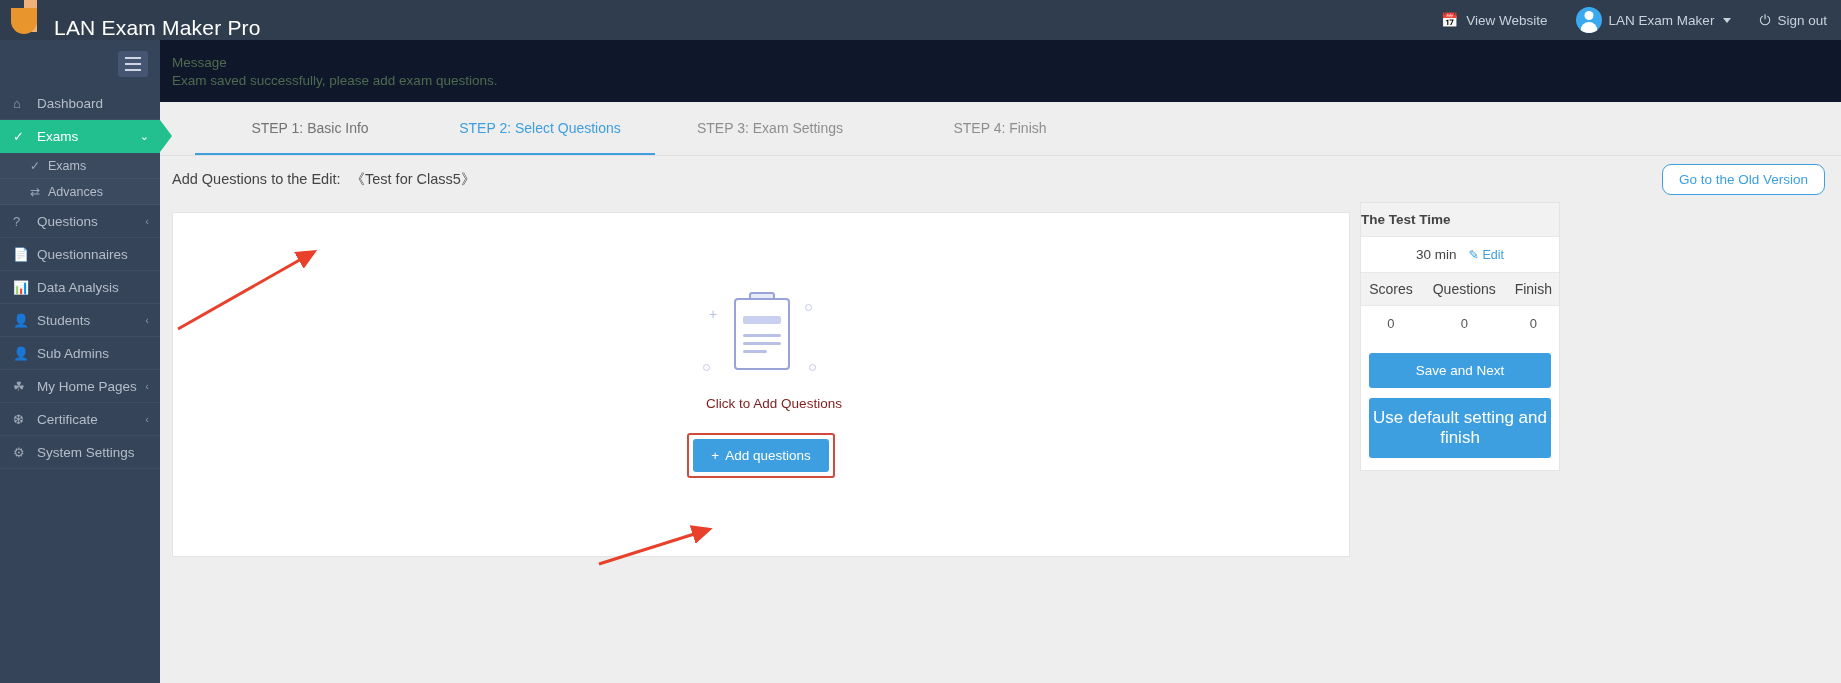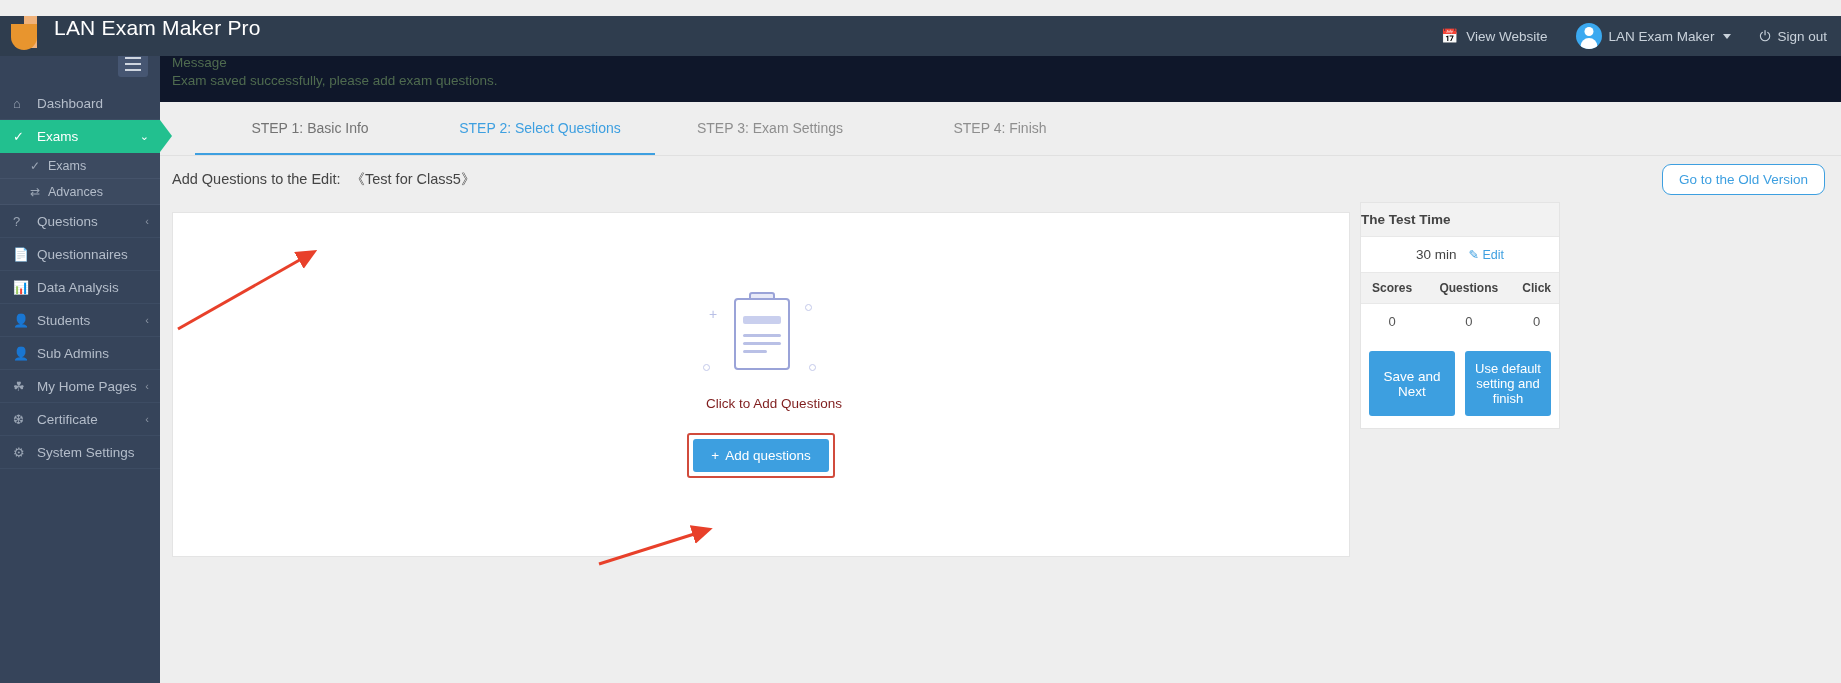--- a/index.html
+++ b/index.html
@@ -13,10 +13,10 @@
 
   
   .topbar {
-    position: absolute; top: 16px; left: 0;
+    position: absolute; top: 0; left: 0;
     width: 1841px; height: 40px;
     background: #2f3d4e;
-    display: flex; align-items: flex-start;
+    display: flex; align-items: flex-end;
     z-index: 30;
   }
   .brand-logo {

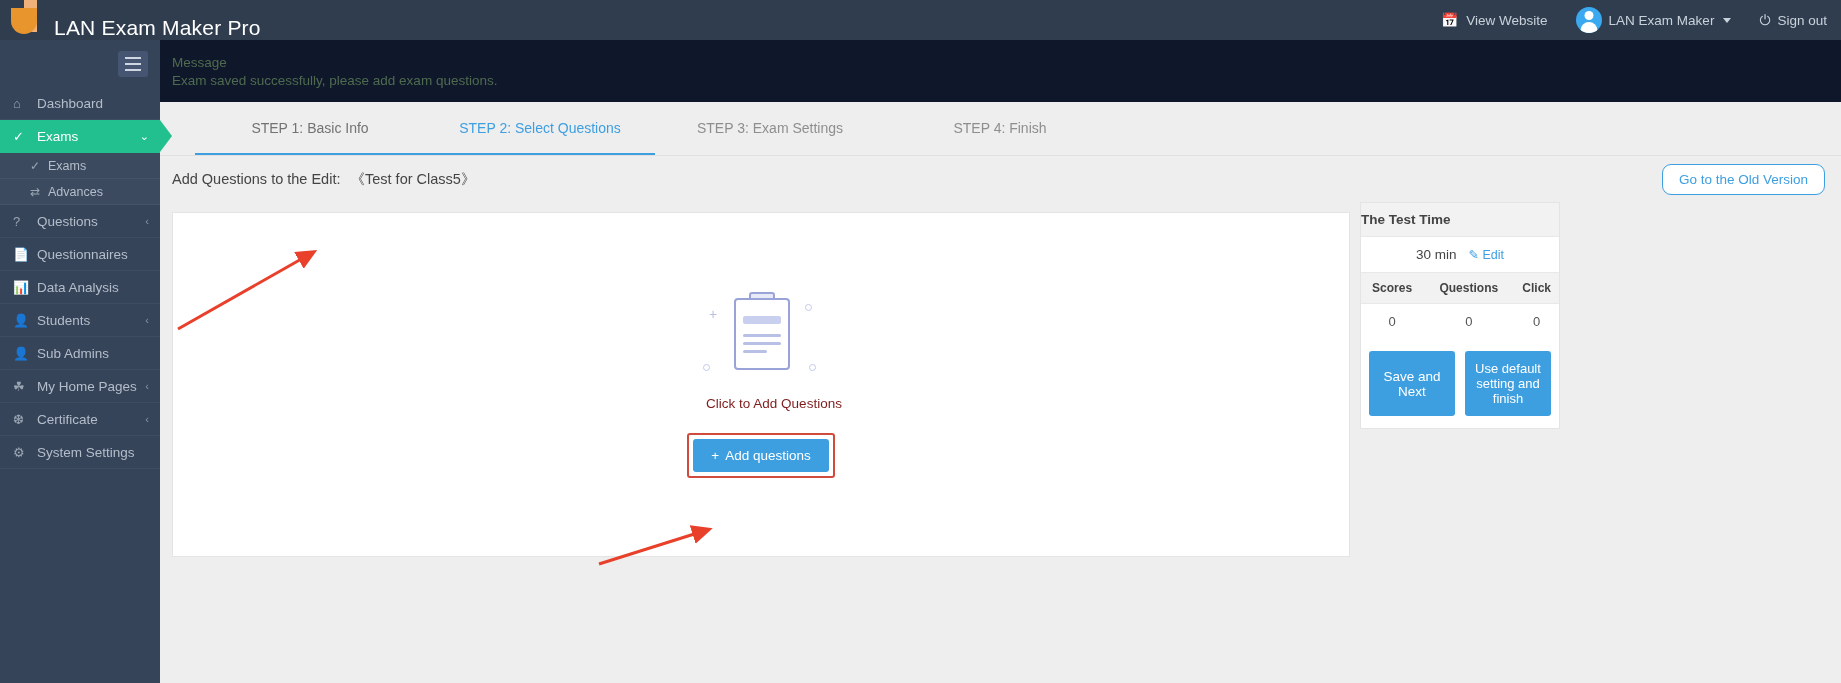--- a/index.html
+++ b/index.html
@@ -266,8 +266,8 @@
   .tt-edit { color:#3d9fe0; cursor:pointer; font-size:12.5px; }
   .tt-table { width:100%; border-collapse: collapse; }
   .tt-table th {
-    background:#f2f2f2; font-size:12px; color:#444;
-    padding: 8px 0; font-weight: bold;
+    background:#f2f2f2; font-size:14px; color:#444;
+    padding: 8px 0; font-weight: normal;
     border-top: 1px solid #e8e8e8; border-bottom:1px solid #e8e8e8;
   }
   .tt-table td {

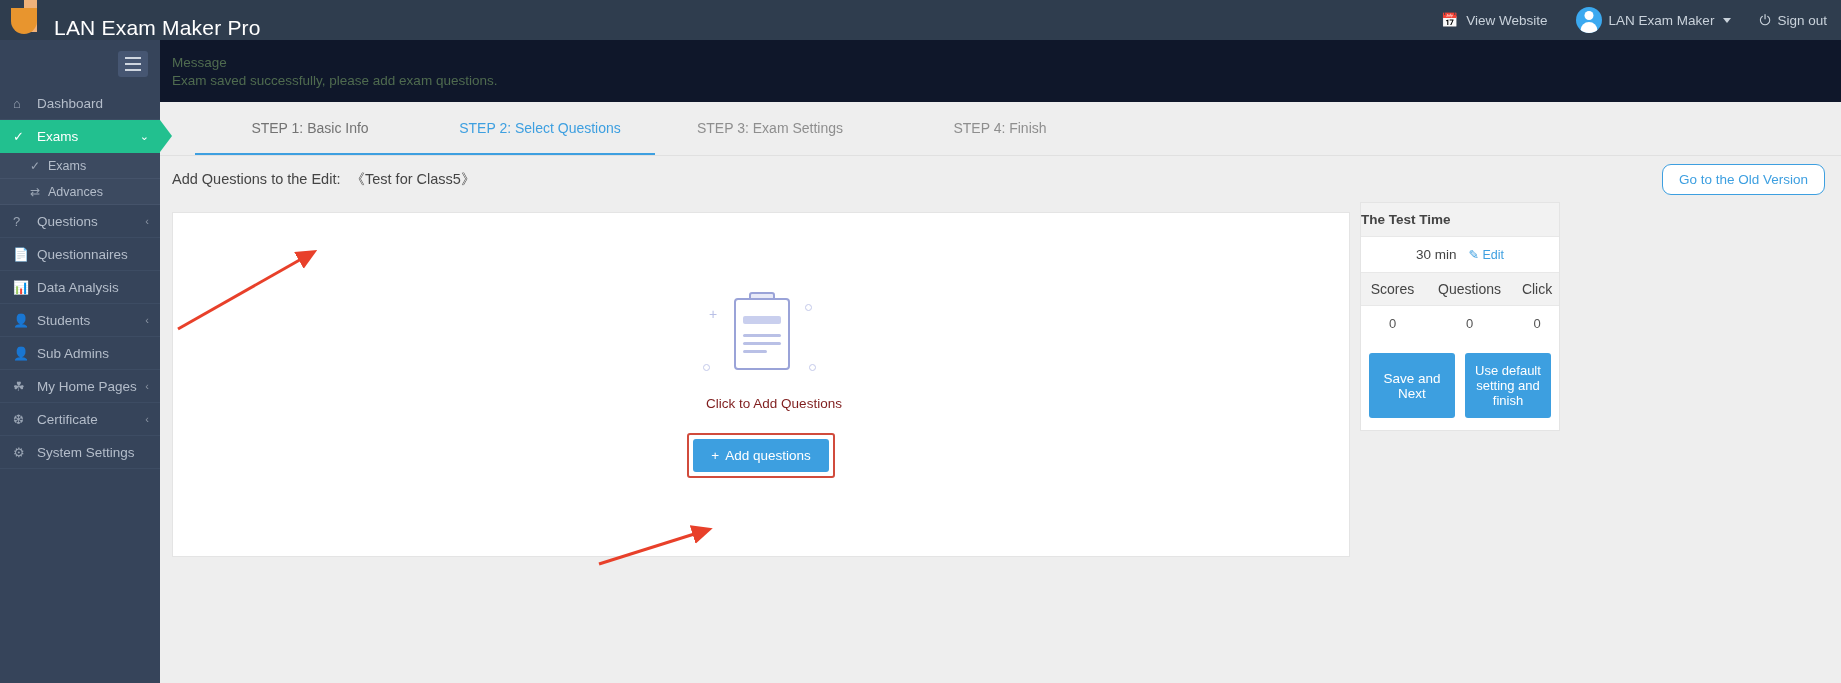--- a/index.html
+++ b/index.html
@@ -460,7 +460,7 @@
               <tr>
             <th>Scores</th>
             <th>Questions</th>
-            <th>Click</th>
+            <th>Finish</th>
           </tr>
           <tr>
             <td>0</td>

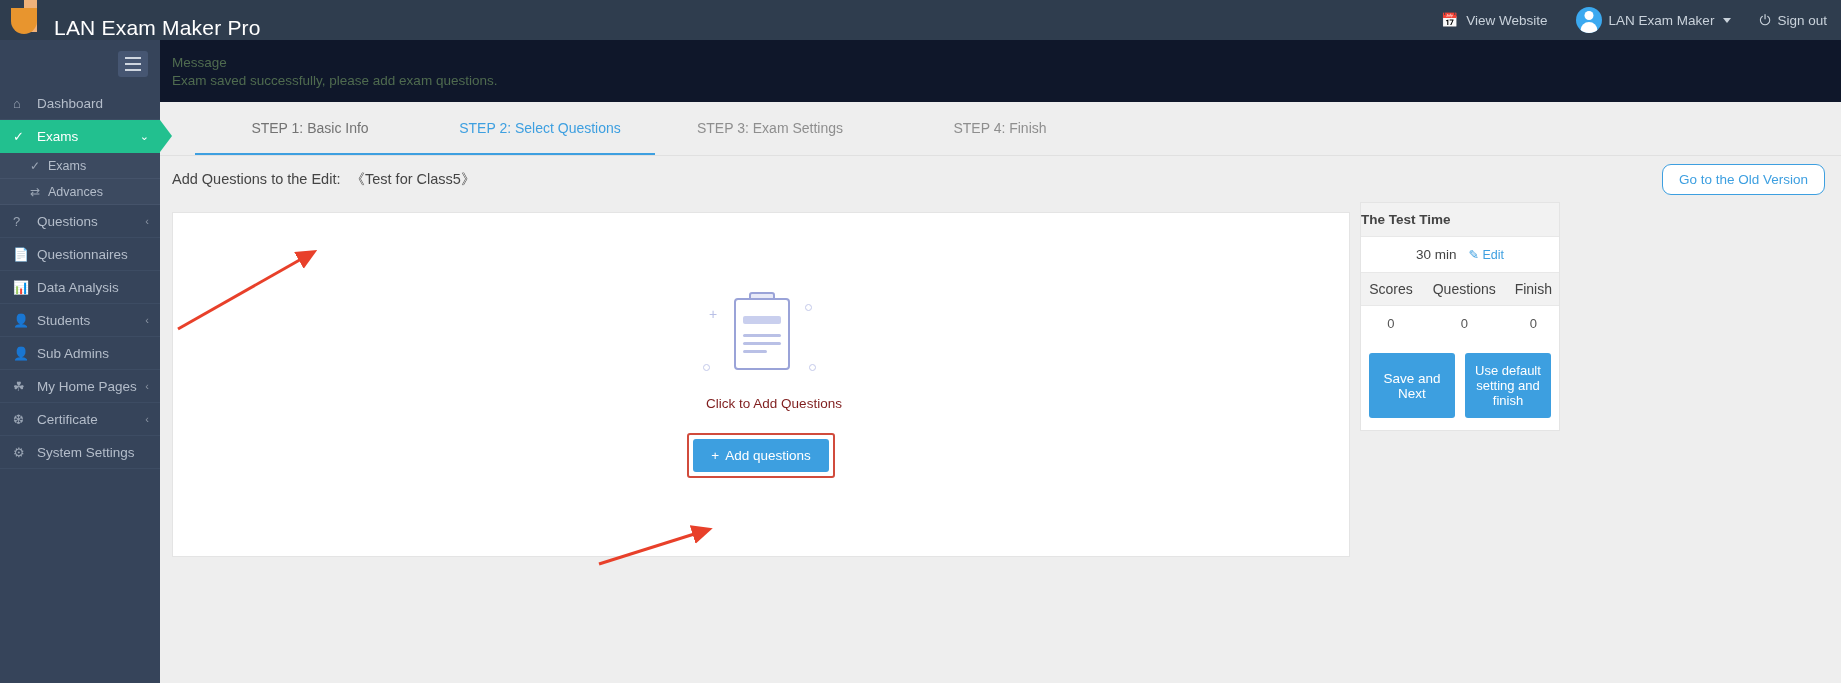--- a/index.html
+++ b/index.html
@@ -279,7 +279,7 @@
     font-size: 13.5px; padding: 10px 0; cursor:pointer;
     border-radius: 3px; font-family:"Liberation Sans", sans-serif;
   }
-  .rp-btn-wrap { padding: 12px 8px 12px 8px; display:flex; flex-direction:row; gap:10px; }
+  .rp-btn-wrap { padding: 12px 8px 12px 8px; display:flex; flex-direction:column; gap:10px; }
 
   
   .arrow-svg { position:absolute; pointer-events:none; z-index: 40; }

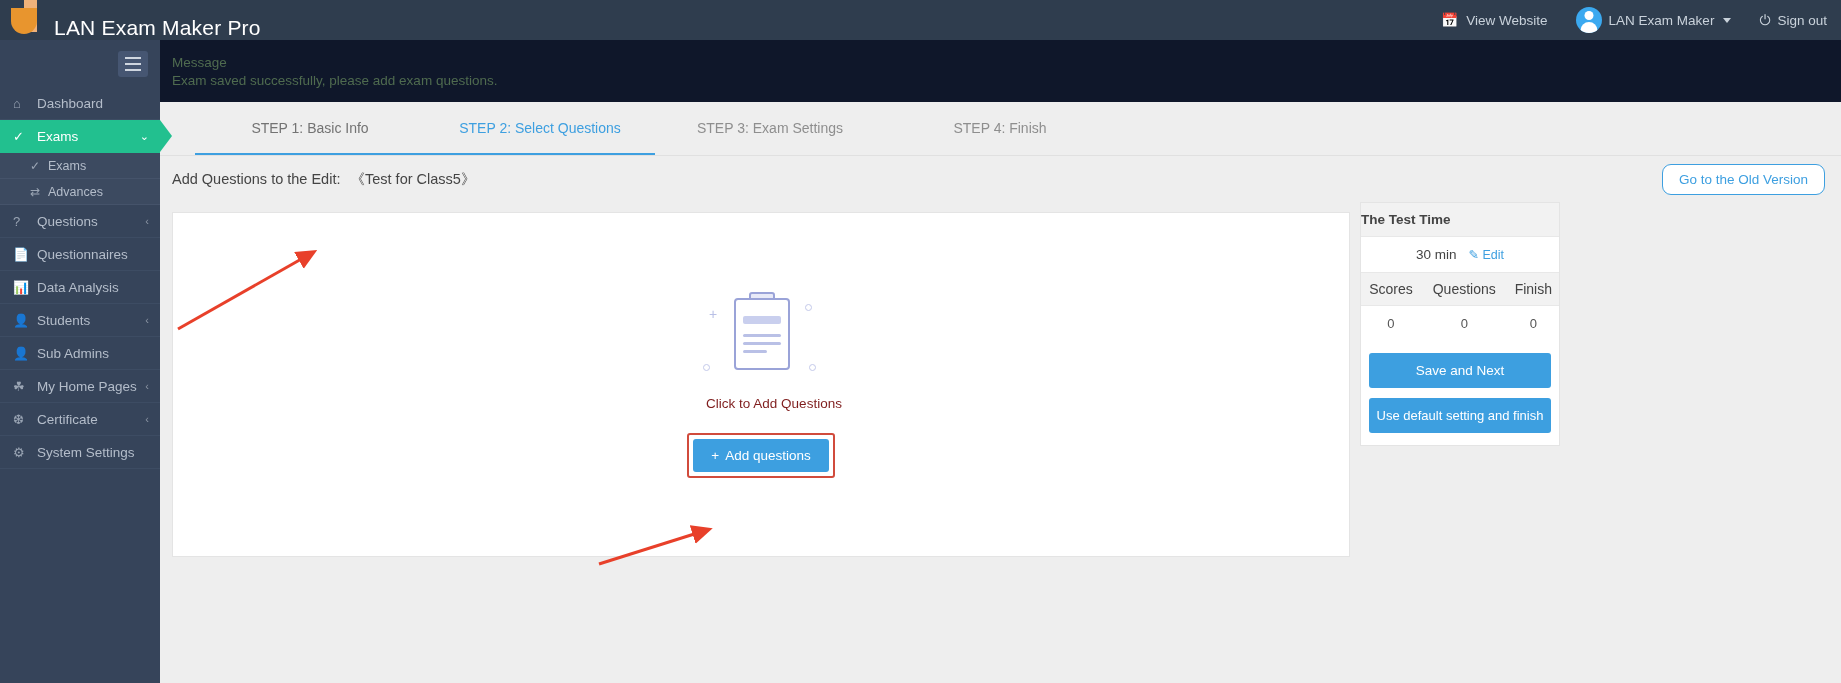--- a/index.html
+++ b/index.html
@@ -471,7 +471,7 @@
           </table>
         <div class="rp-btn-wrap">
           <button class="rp-btn">Save and Next</button>
-          <button class="rp-btn" style="font-size:13px;">Use default setting and finish</button>
+          <button class="rp-btn" style="font-size:17px;">Use default setting and finish</button>
         </div>
       </div>
     </div>

